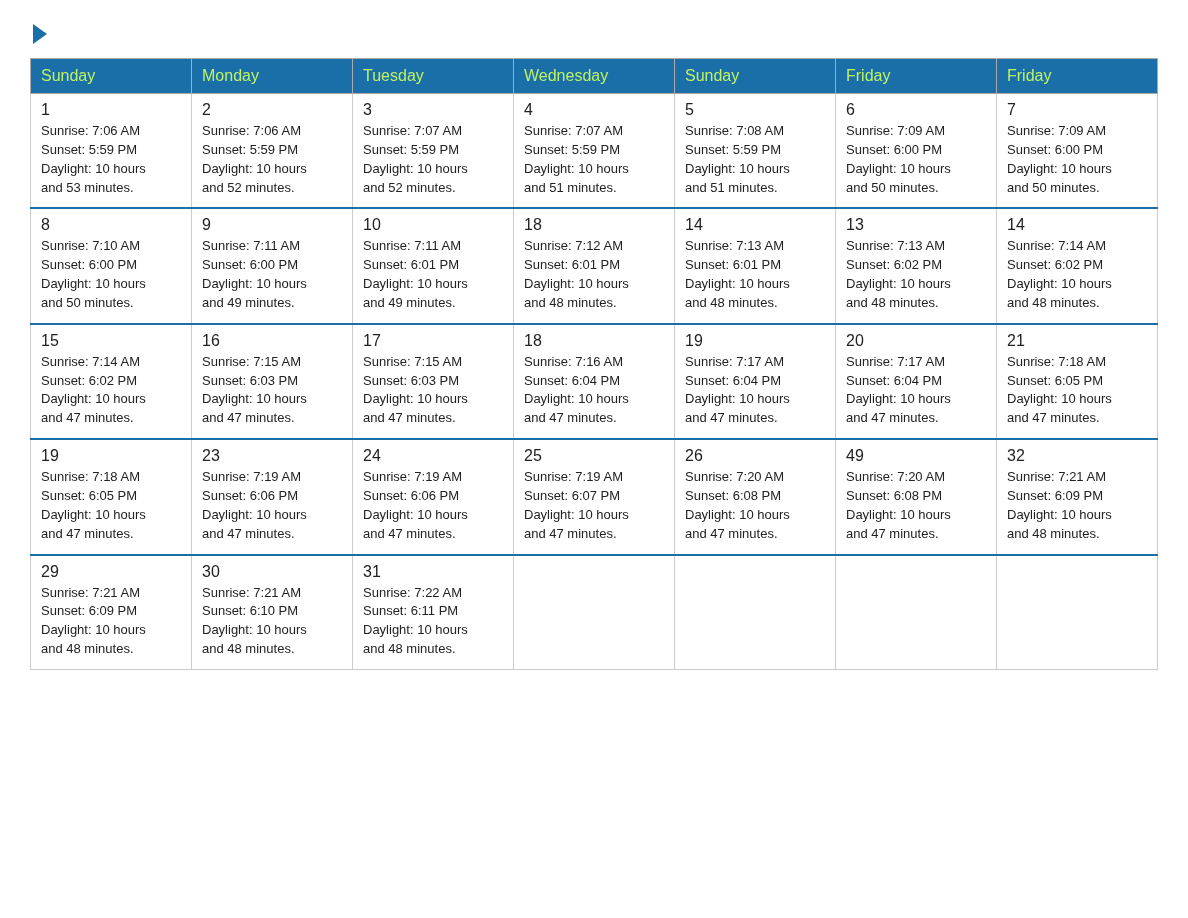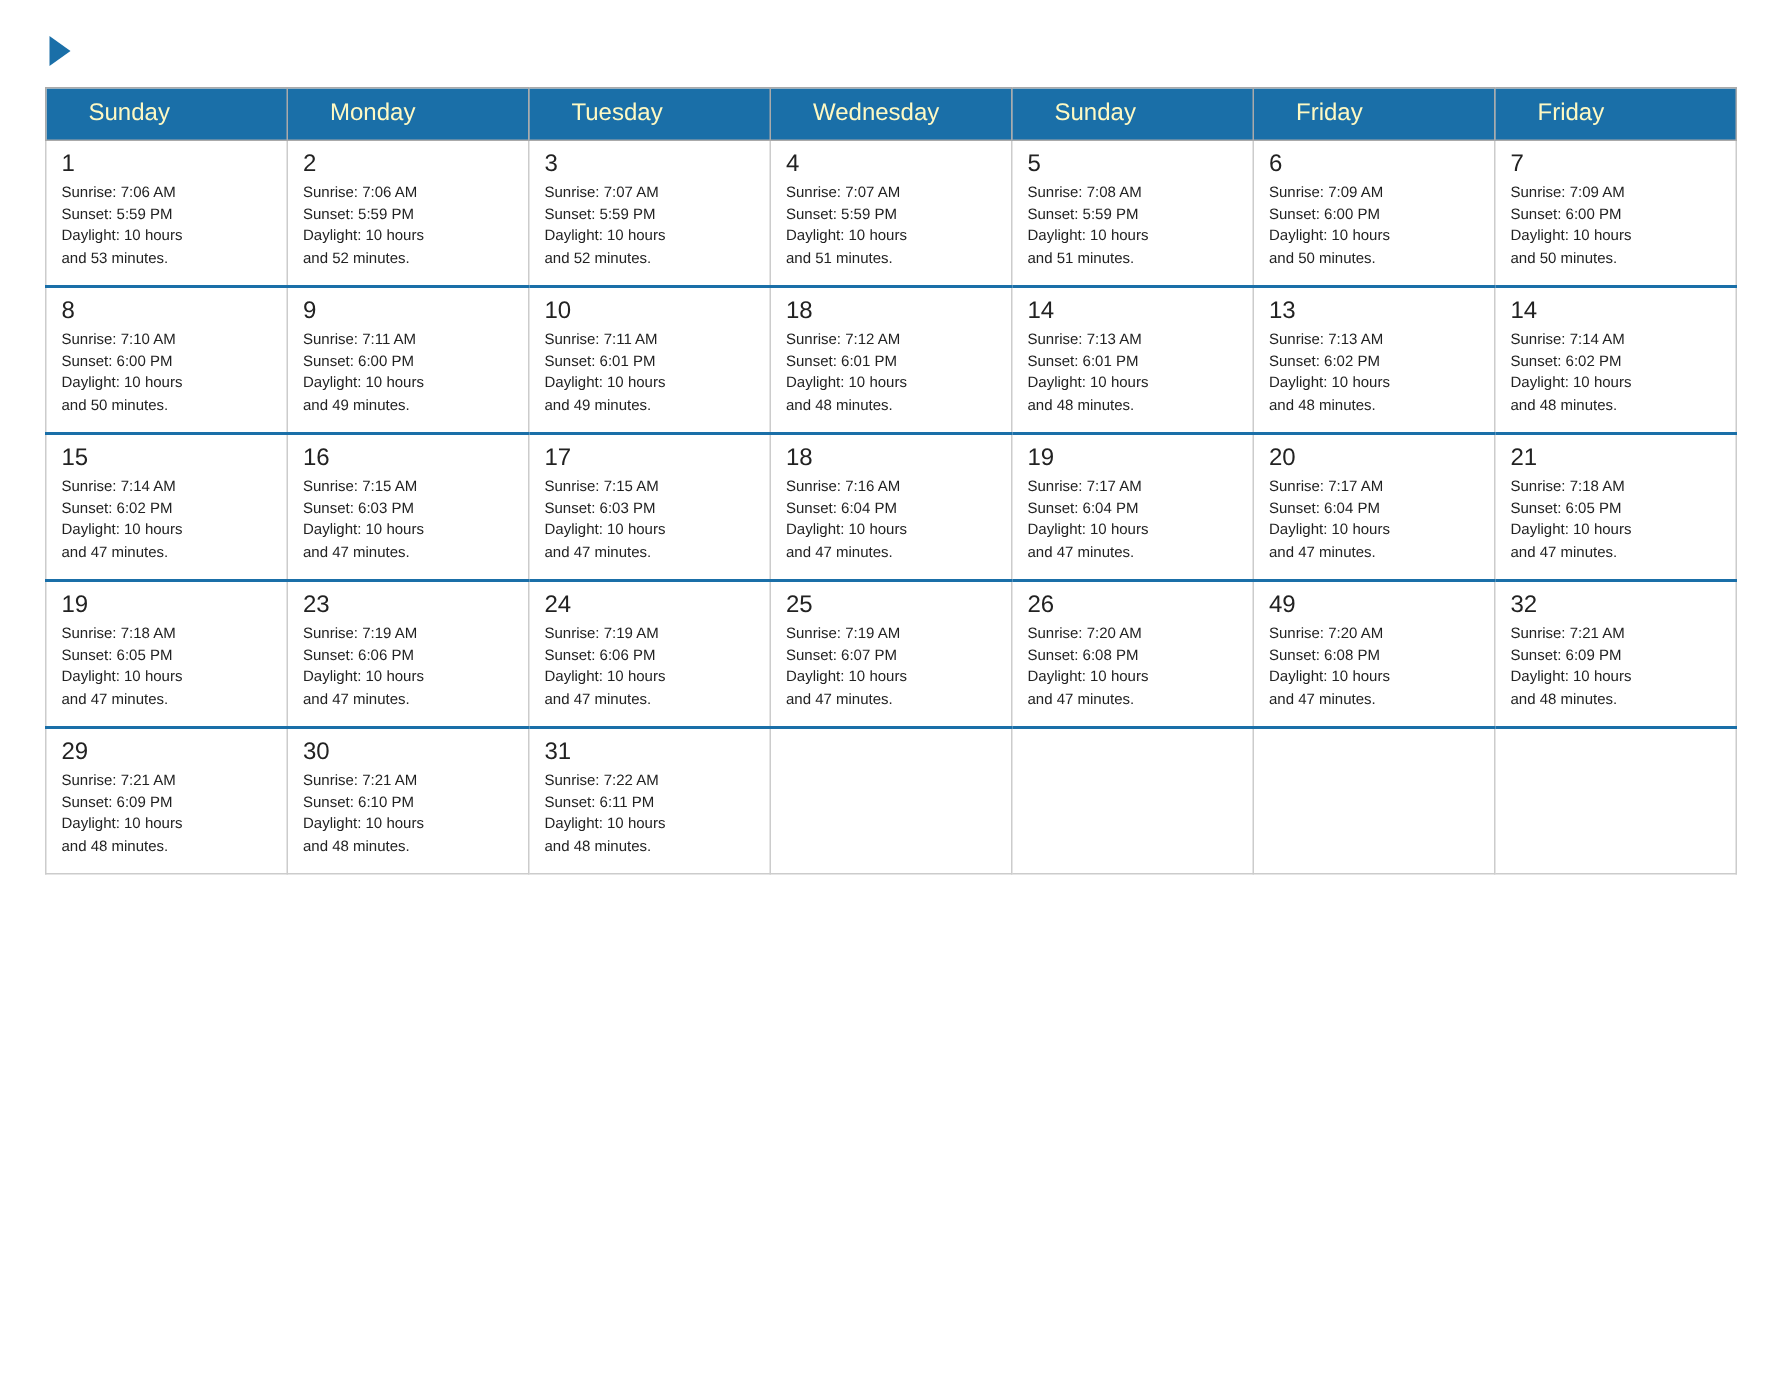--- a/index.html
+++ b/index.html
@@ -68,10 +68,10 @@
     }
     .calendar th {
       background-color: #1a6fa8;
-      color: #fef9c3;
+      color: #bef264;
       font-size: 16px;
       font-weight: normal;
-      padding: 8px 28px;
+      padding: 8px 10px;
       text-align: left;
       border: 1px solid #aaa;
     }

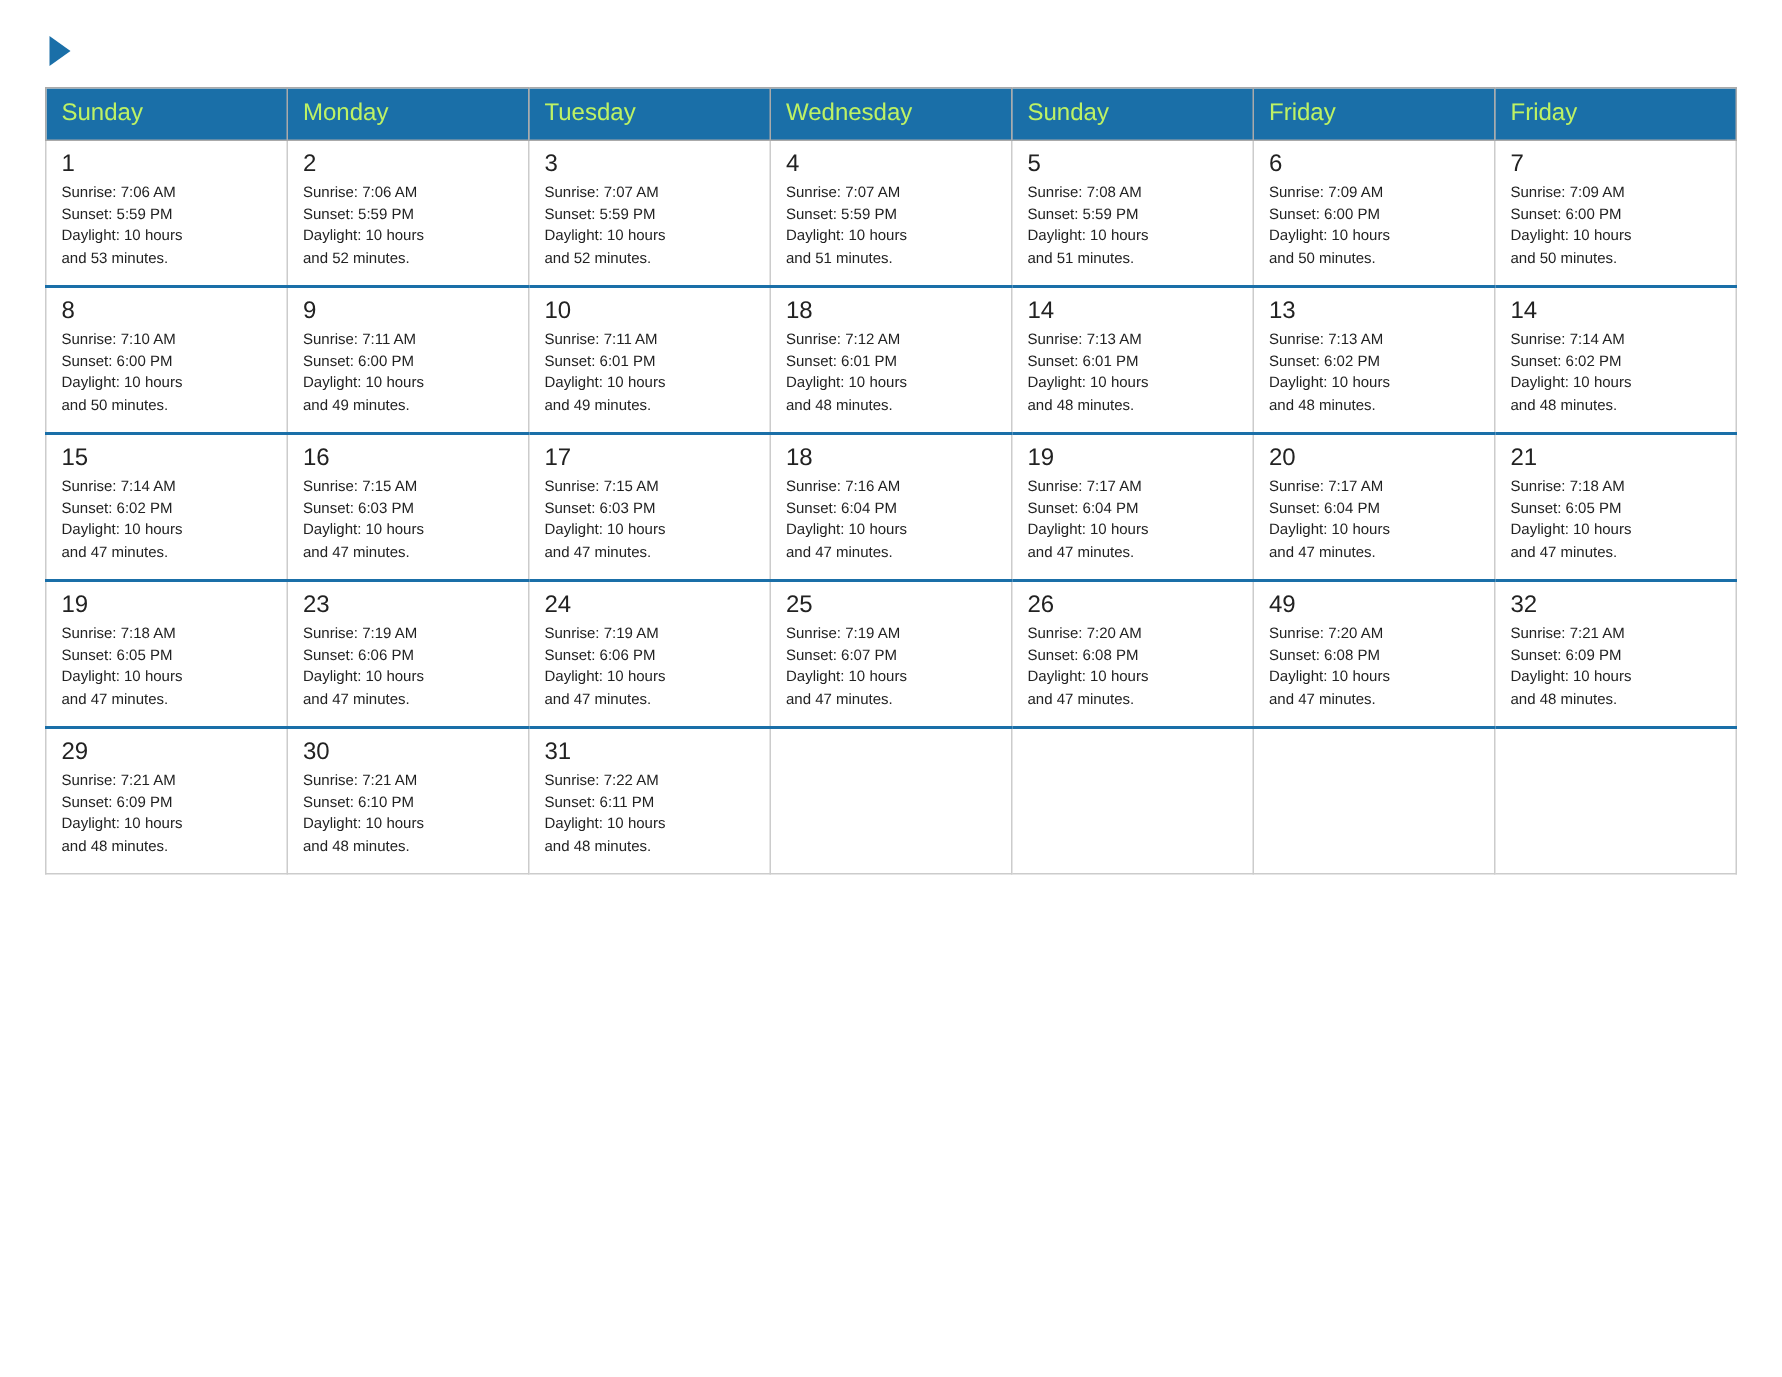--- a/index.html
+++ b/index.html
@@ -95,7 +95,7 @@
       display: block;
     }
     .day-info {
-      font-size: 10px;
+      font-size: 13px;
       line-height: 1.45;
       color: #222;
     }

